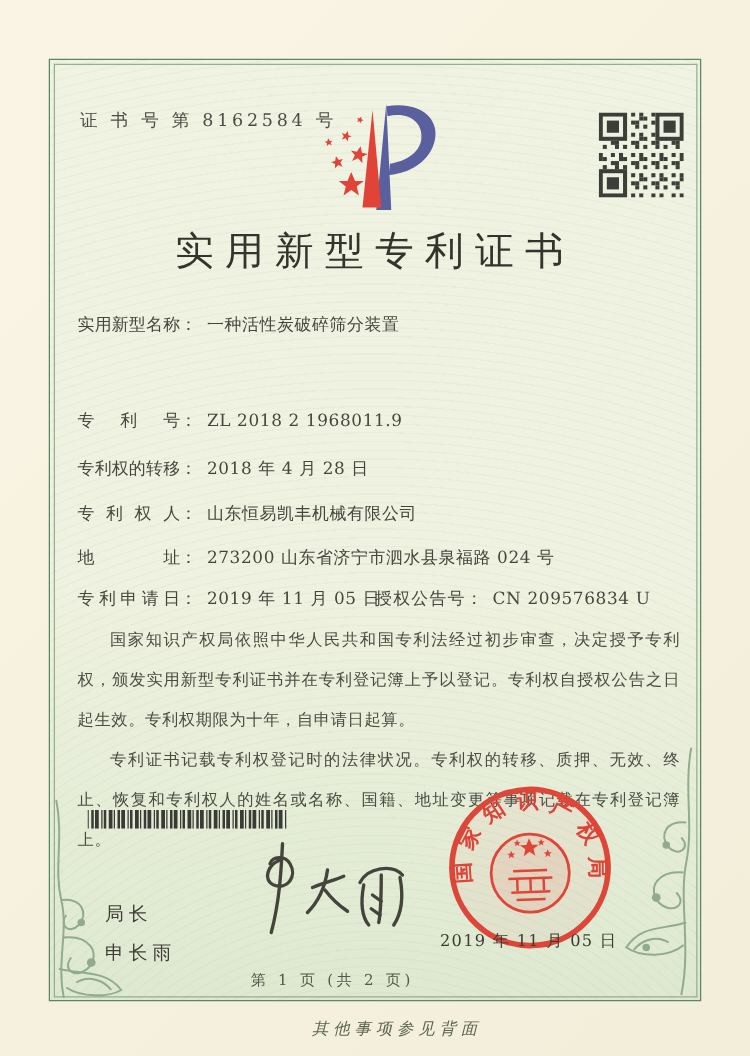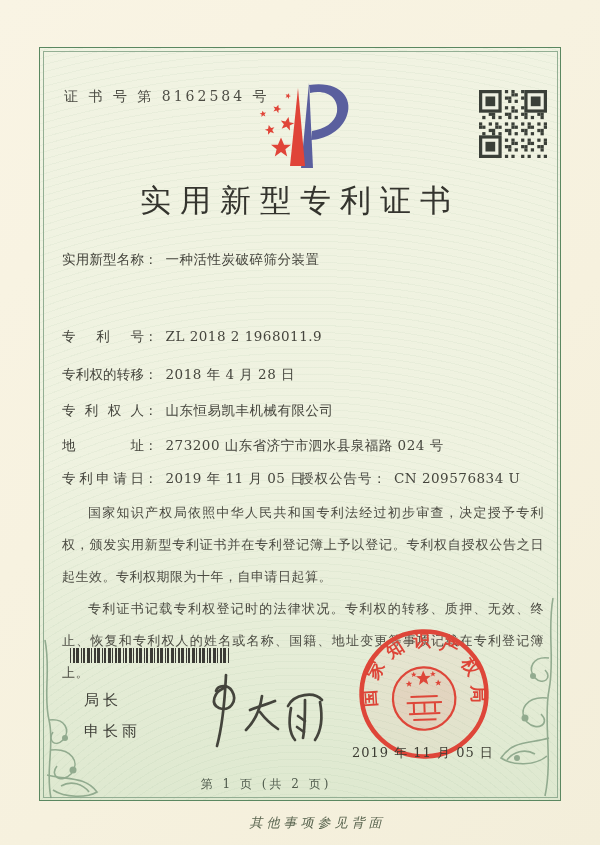--- a/index.html
+++ b/index.html
@@ -59,9 +59,9 @@
   .barcode { position:absolute; left:70px; top:648px; }
 
   .signer {
-    position:absolute; left:84px; top:686px;
+    position:absolute; left:84px; top:716px;
     font-size:15px; line-height:31px; letter-spacing:4px; color:#3e3e37;
-    font-family:Liberation Mono, monospace;
+    font-family:Liberation Sans, sans-serif;
   }
   .signature { position:absolute; left:188px; top:670px; }
 

